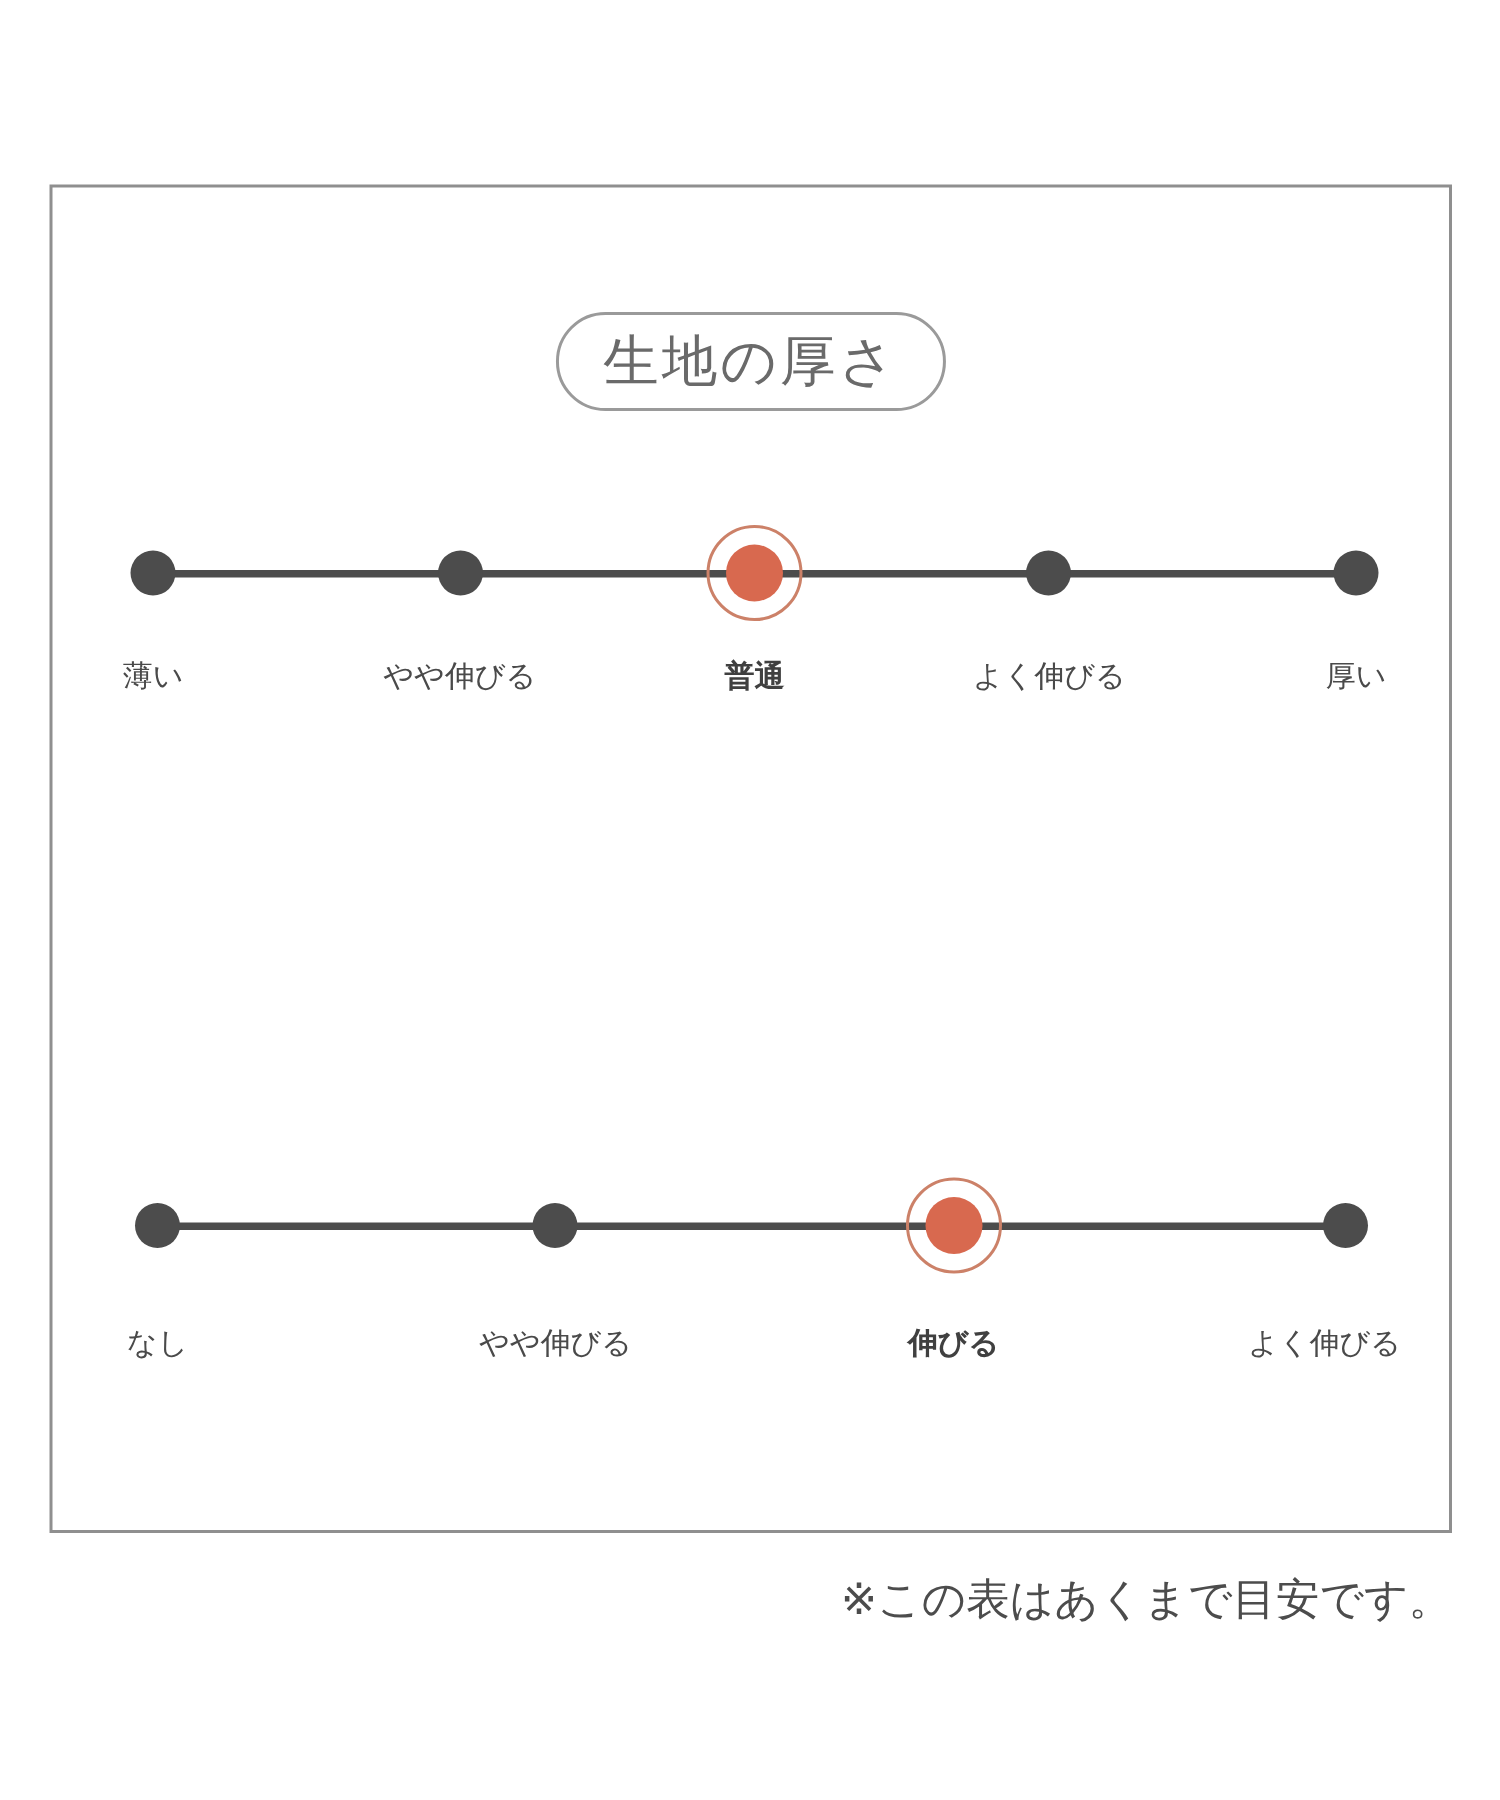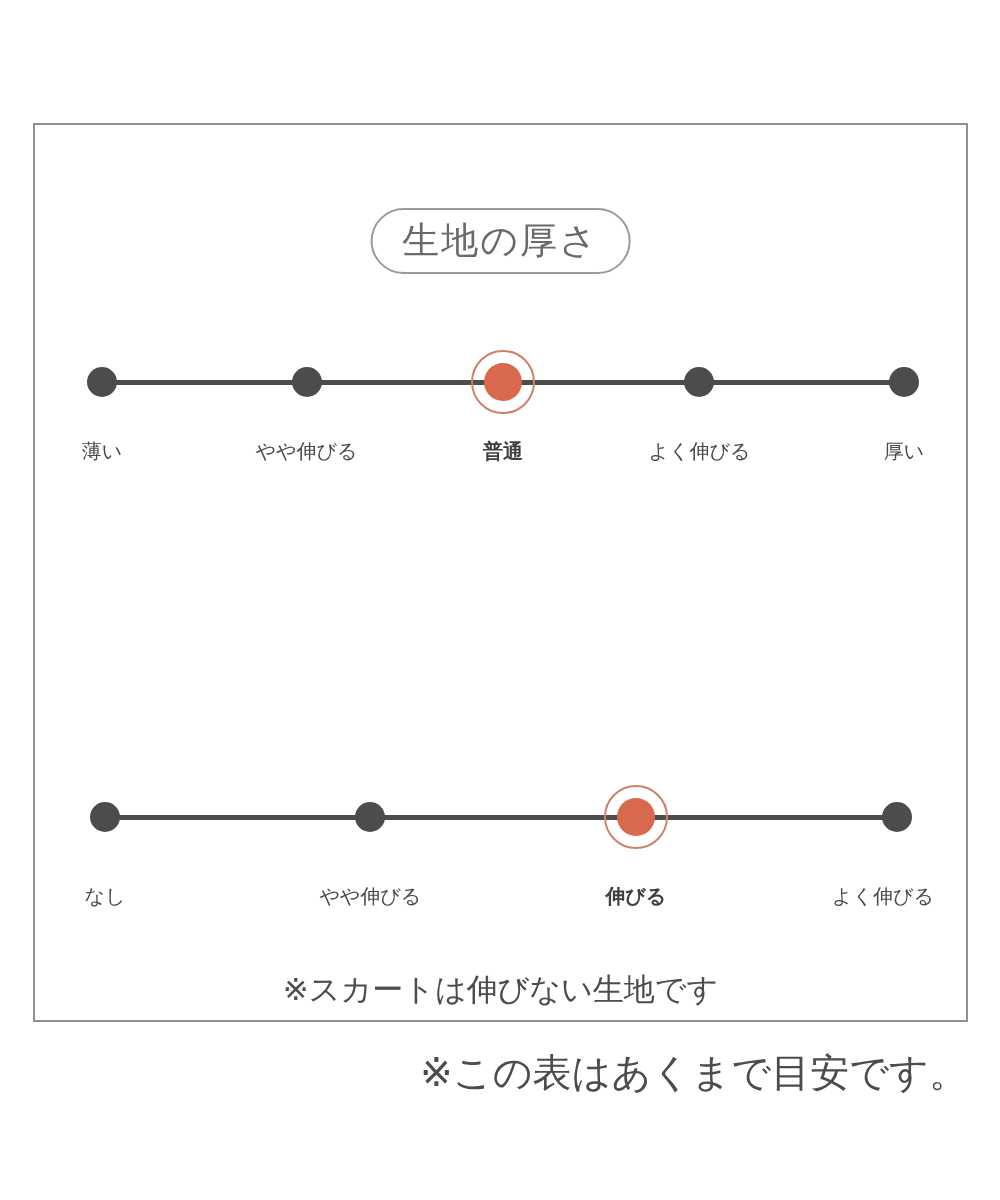--- a/index.html
+++ b/index.html
@@ -107,7 +107,6 @@
       <div class="lbl shift-left" style="left:100%">よく伸びる</div>
     </div>
 
-    <div class="box-note">※スカートは伸びない生地です</div>
   </div>
 
   <div class="footer-note">※この表はあくまで目安です。</div>

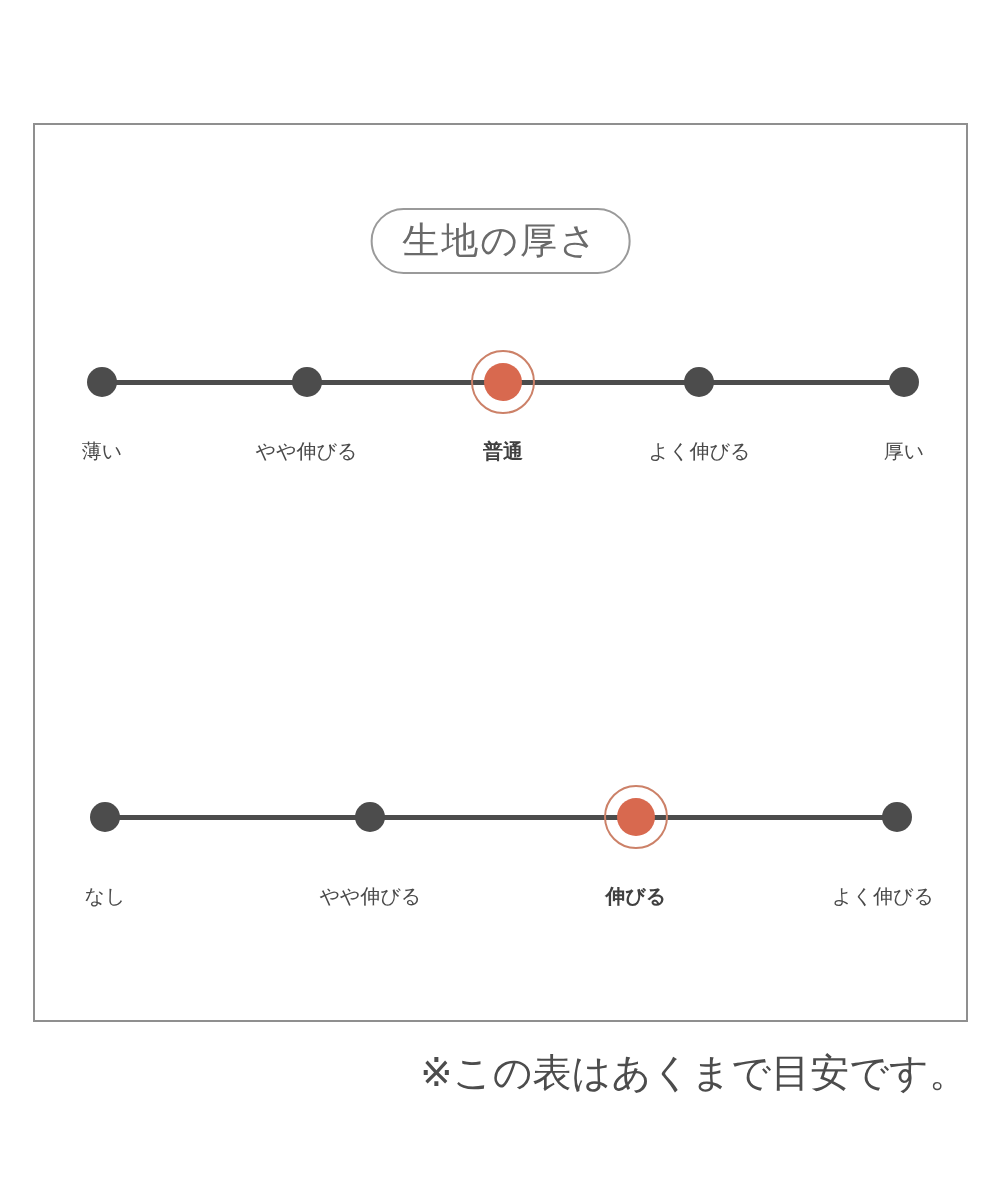--- a/index.html
+++ b/index.html
@@ -67,7 +67,7 @@
   }
   .footer-note{
     position:absolute;right:32px;top:1050px;text-align:right;
-    font-size:39px;font-weight:500;color:var(--note);line-height:1.2;
+    font-size:29px;font-weight:500;color:var(--note);line-height:1.2;
   }
 </style>
 </head>

